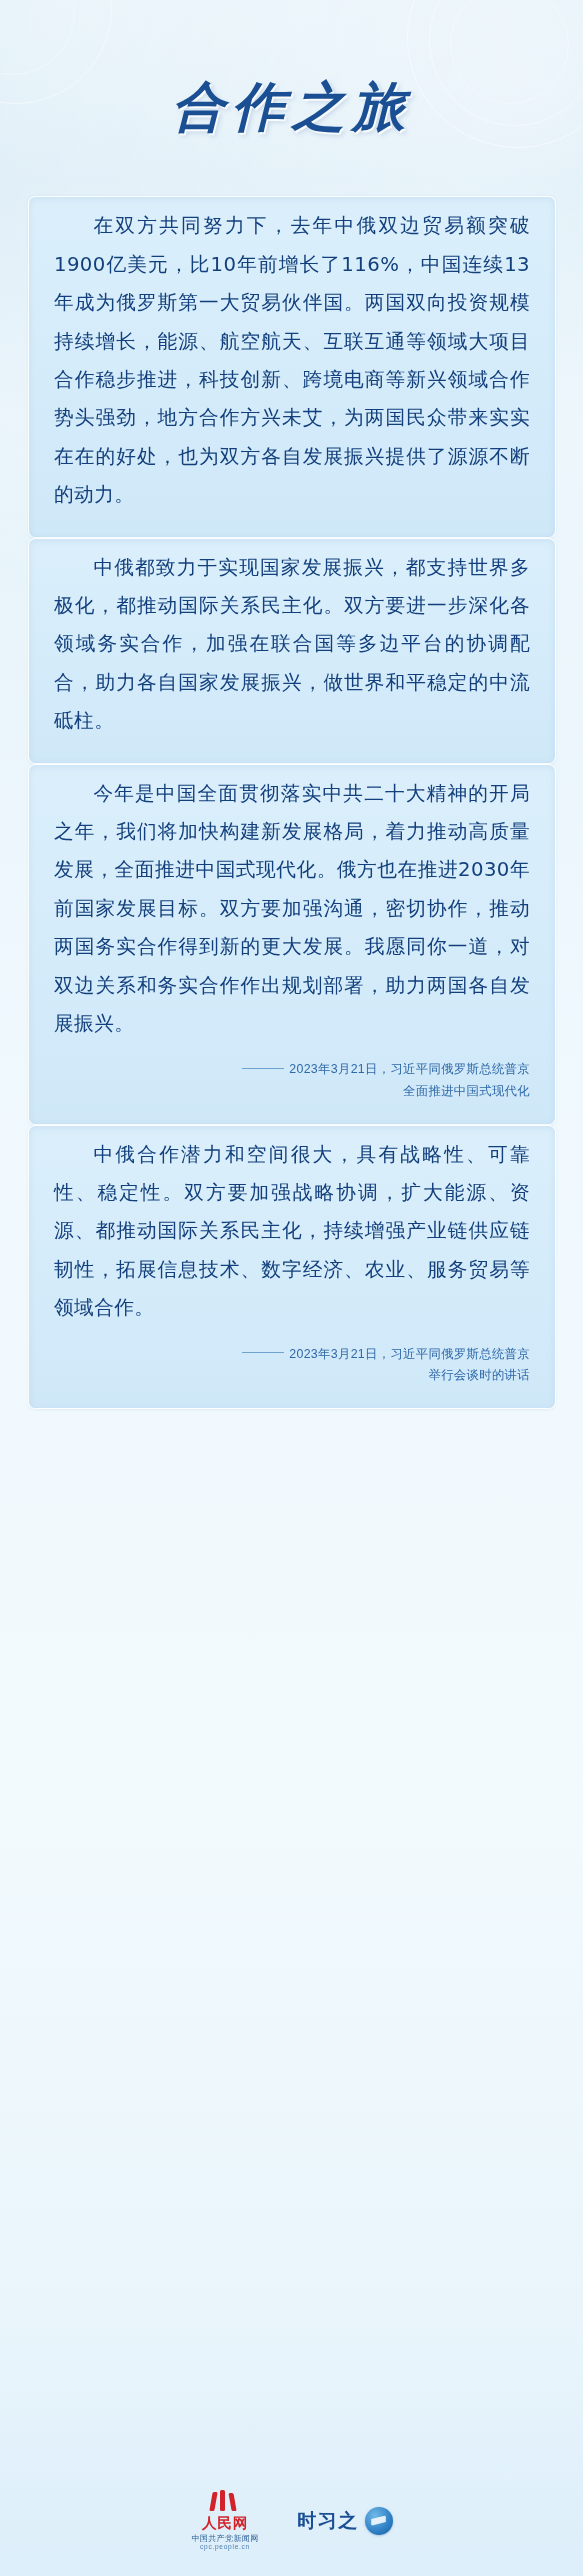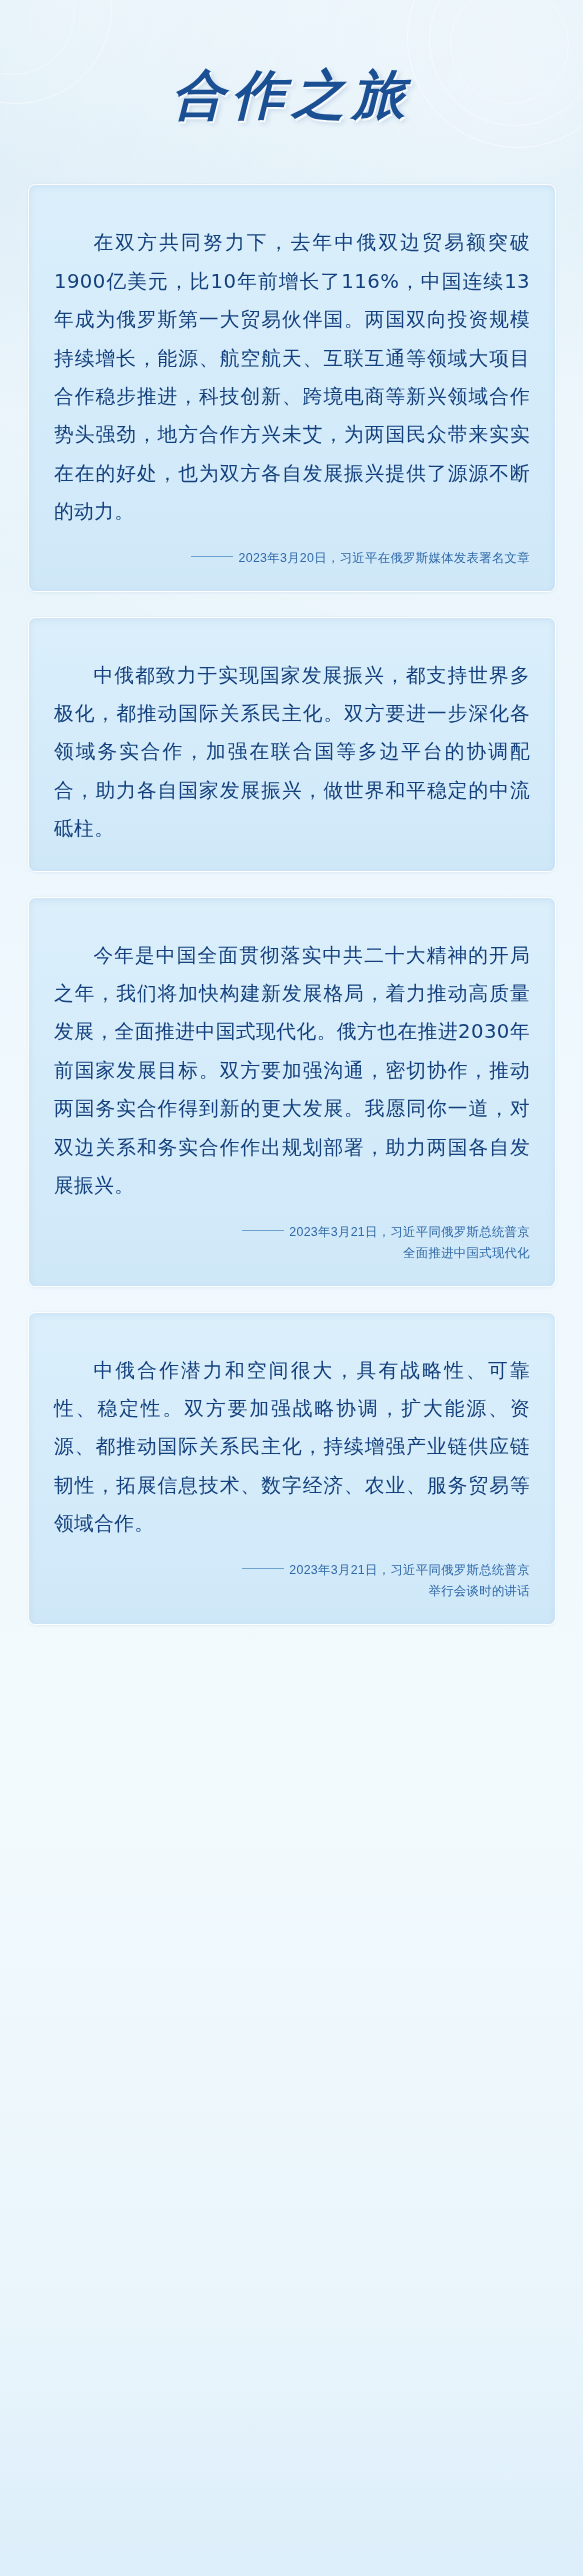--- a/index.html
+++ b/index.html
@@ -42,7 +42,7 @@
 
   .title-wrap {
     position: relative;
-    padding-top: 29px;
+    padding-top: 41px;
     text-align: center;
   }
   .title {

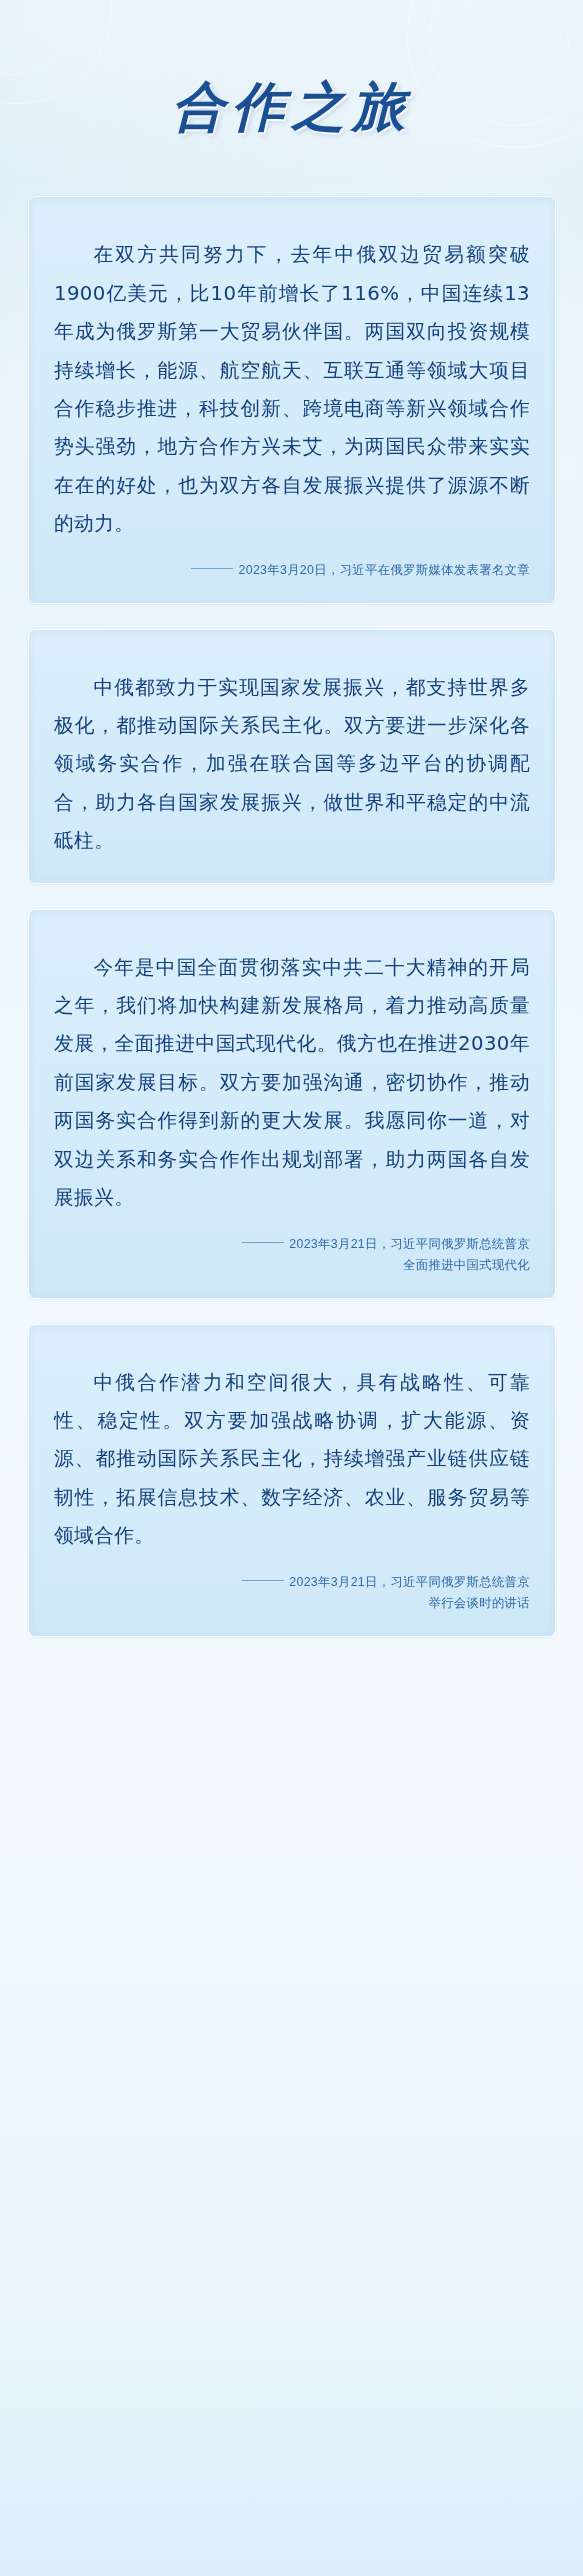--- a/index.html
+++ b/index.html
@@ -68,8 +68,7 @@
     border: 0.7px solid rgba(255,255,255,0.9);
     border-radius: 7.3px;
     box-shadow: 0 1.5px 7.3px rgba(47,110,170,0.10) inset, 0 0.7px 2.9px rgba(47,110,170,0.08);
-    padding: 39px 25px 22px 25px;
-    margin-bottom: 25px;
+    padding: 10px 25px 22px 25px;
   }
   .card .quote-text {
     font-family: "DejaVu Sans", "Liberation Sans", sans-serif;

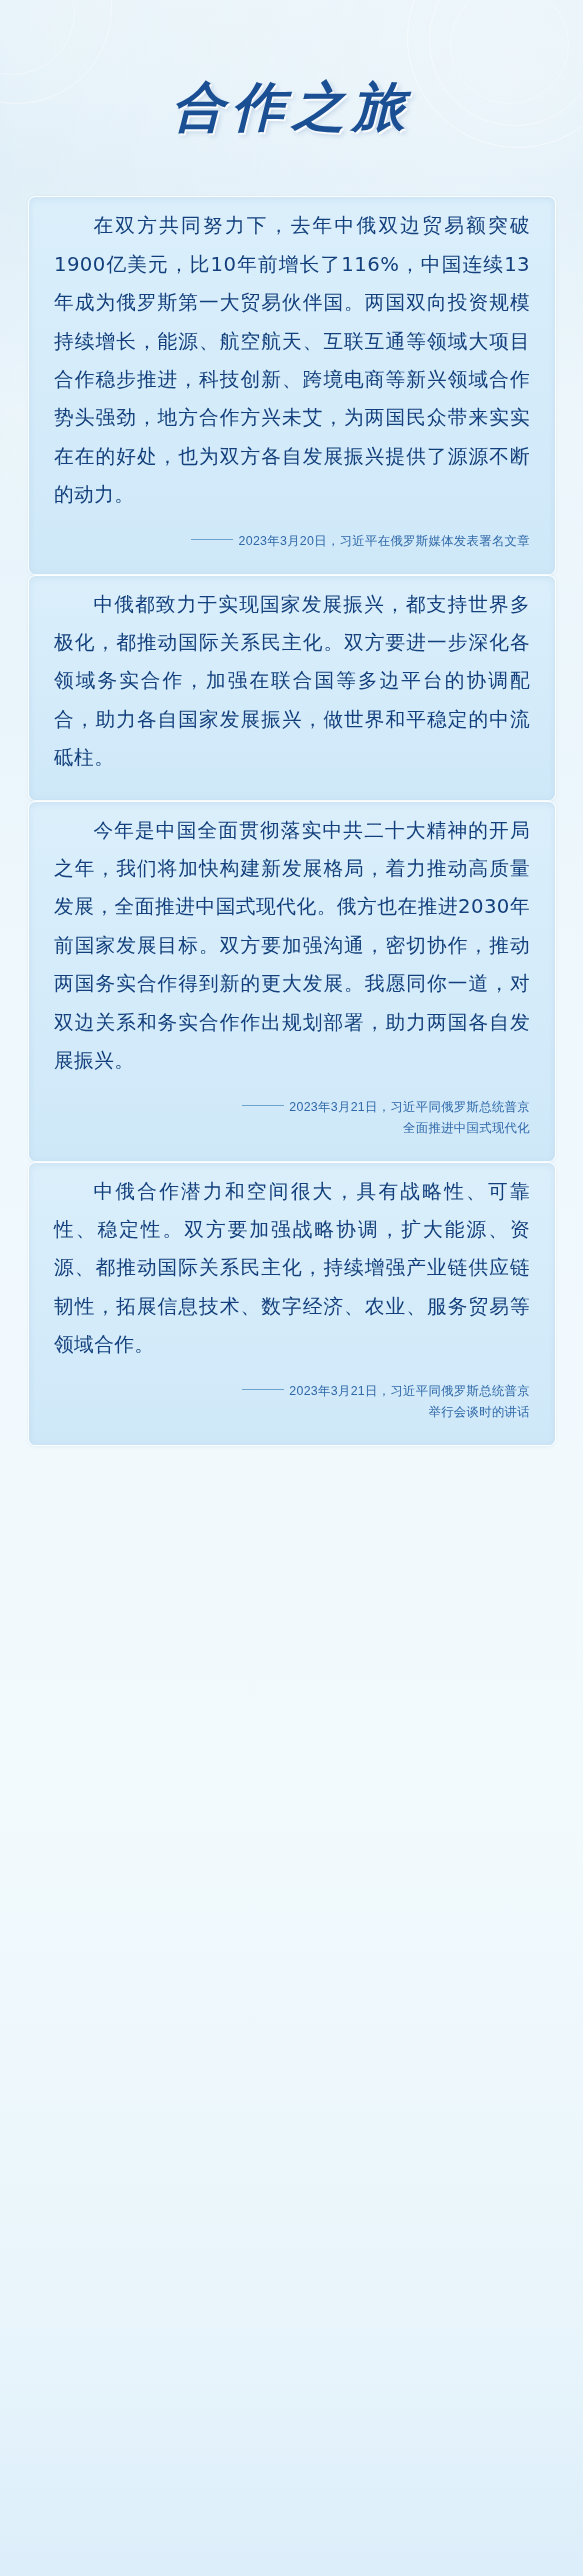--- a/index.html
+++ b/index.html
@@ -204,9 +204,6 @@
 
     <div class="card">
       <div class="quote-text">在双方共同努力下，去年中俄双边贸易额突破1900亿美元，比10年前增长了116%，中国连续13年成为俄罗斯第一大贸易伙伴国。两国双向投资规模持续增长，能源、航空航天、互联互通等领域大项目合作稳步推进，科技创新、跨境电商等新兴领域合作势头强劲，地方合作方兴未艾，为两国民众带来实实在在的好处，也为双方各自发展振兴提供了源源不断的动力。</div>
-      <div class="attrib">
-        <span class="dash"></span><span>2023年3月20日，习近平在俄罗斯媒体发表署名文章</span>
-      </div>
     </div>
 
     <div class="card">

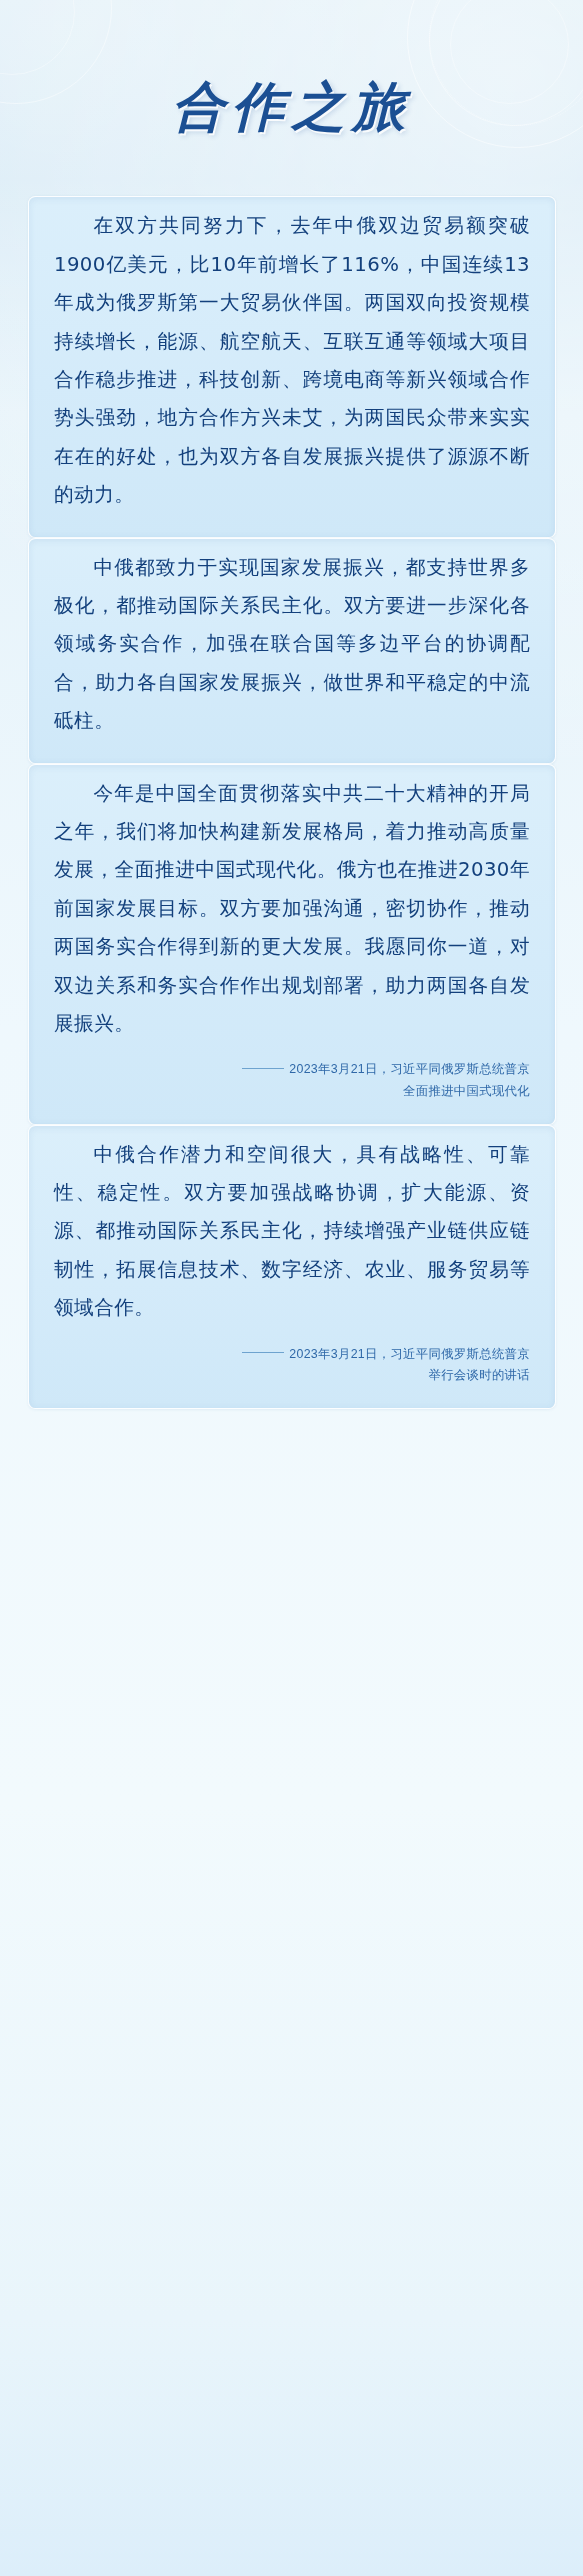--- a/index.html
+++ b/index.html
@@ -228,6 +228,25 @@
 
   </div>
 
+  <div class="footer">
+    <div class="logo-people">
+      <div class="mark">
+        <span class="s1"></span>
+          <span class="s2"></span>
+          <span class="s3"></span>
+      </div>
+      <div class="name-cn">人民网</div>
+      <div class="name-sub">中国共产党新闻网</div>
+      <div class="name-url">cpc.people.cn</div>
+    </div>
+
+    <div class="divider-v"></div>
+
+    <div class="logo-badge">
+      <span class="badge-text">时习之</span>
+      <span class="badge-circle"></span>
+    </div>
+  </div>
 
 </div>
 

